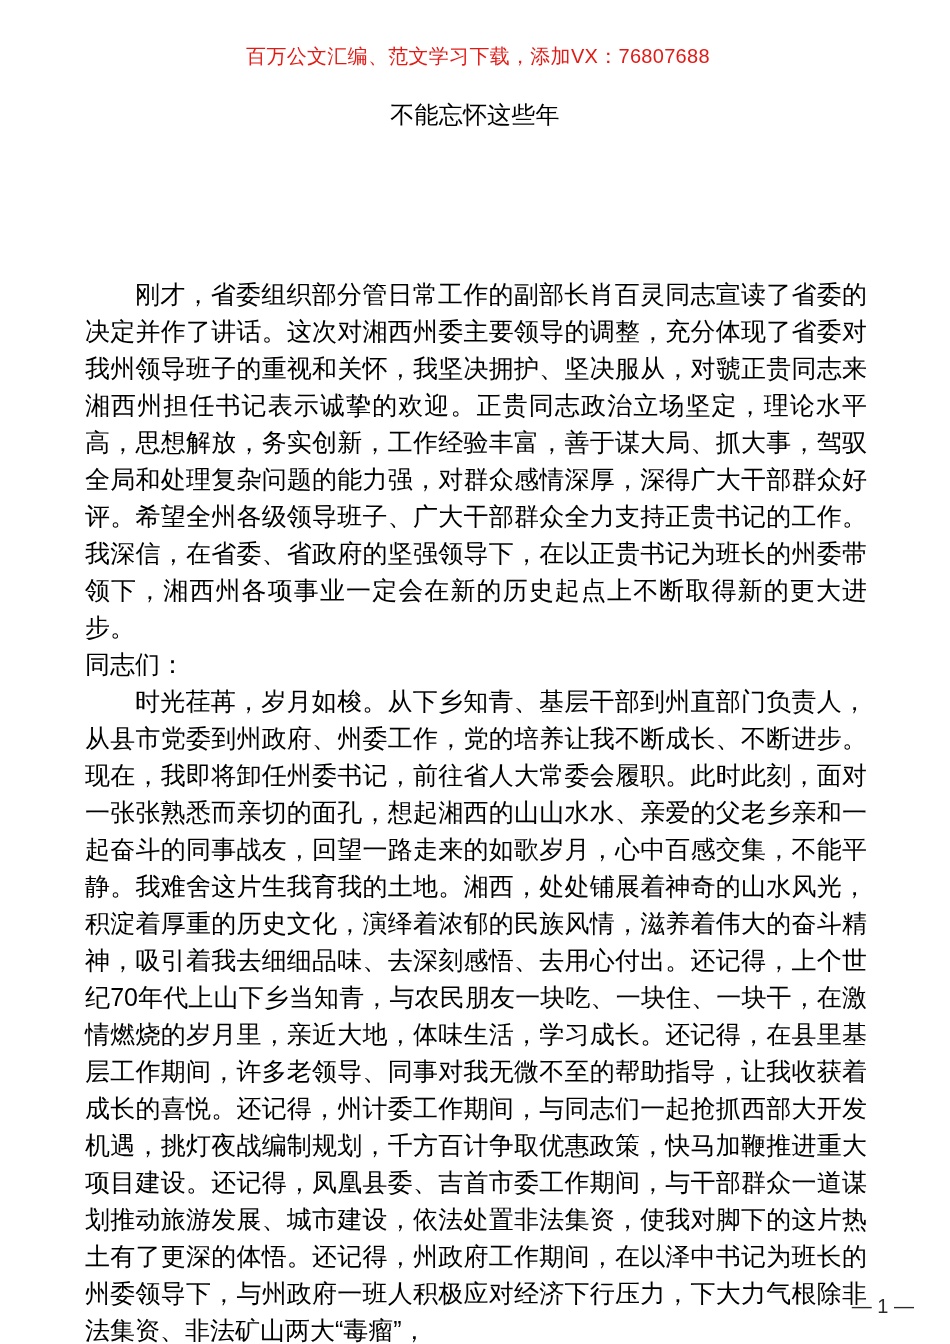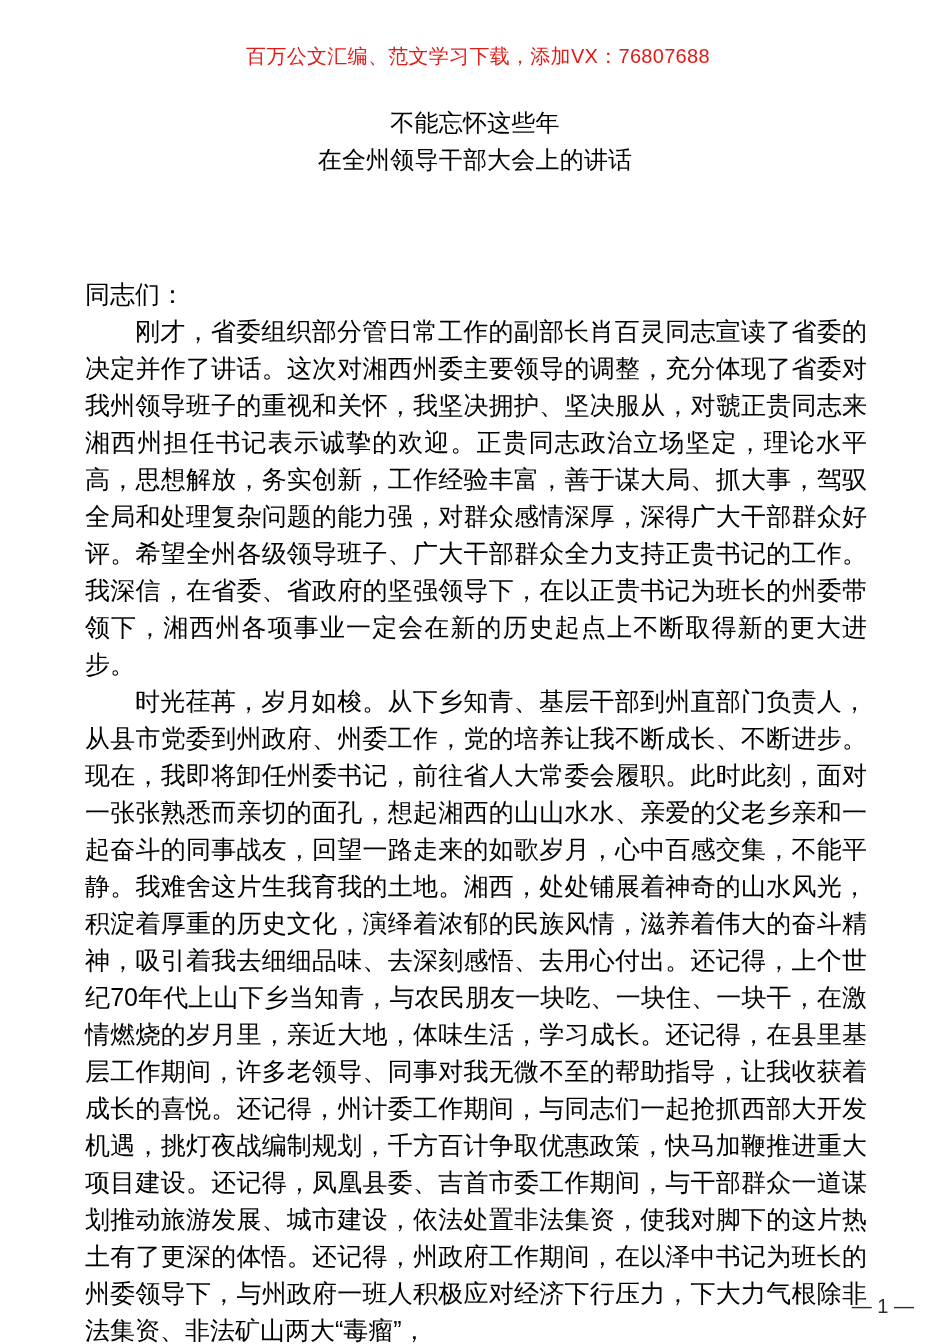--- a/index.html
+++ b/index.html
@@ -37,7 +37,6 @@
     left: 0;
     width: 950px;
     text-align: center;
-    margin-top: 8px;
   }
   .title-line {
     font-size: 24px;

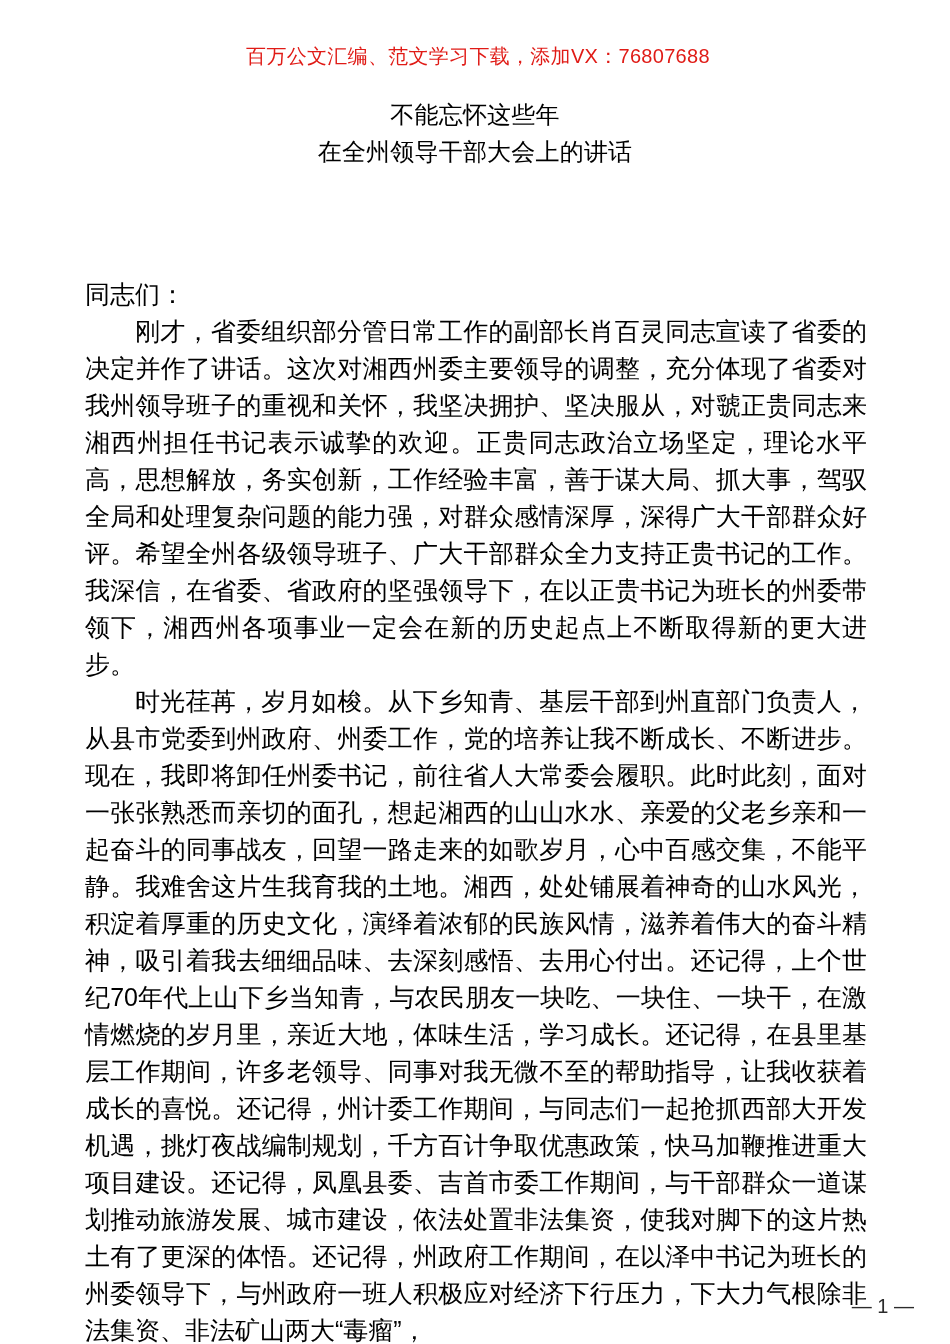--- a/index.html
+++ b/index.html
@@ -83,7 +83,6 @@
 
   <div class="title-block">
     <div class="title-line">不能忘怀这些年</div>
-    <div class="title-line">在全州领导干部大会上的讲话</div>
   </div>
 
   <div class="body-block">

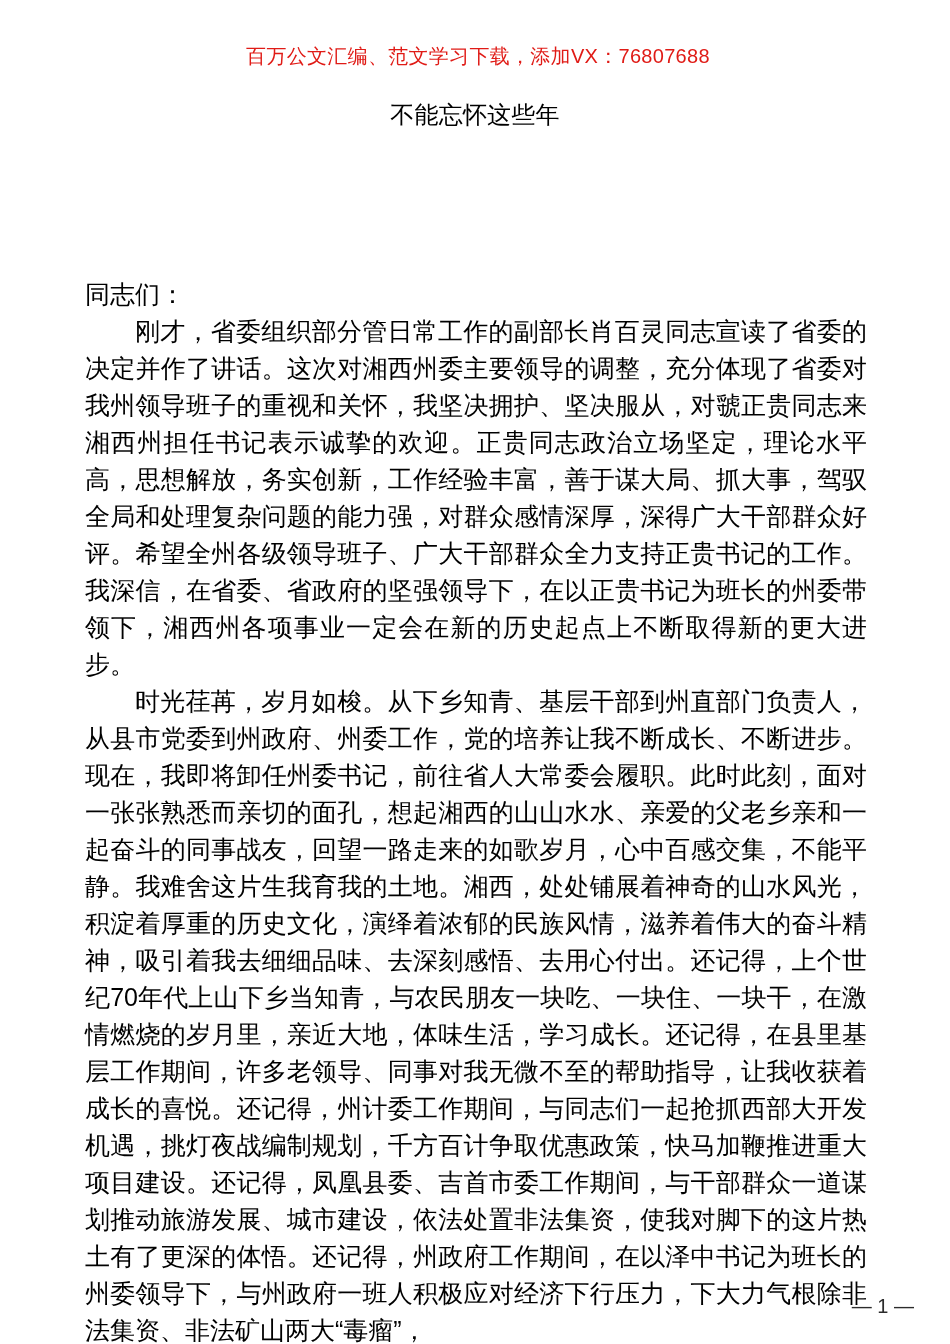--- a/index.html
+++ b/index.html
@@ -86,8 +86,8 @@
   </div>
 
   <div class="body-block">
+    <p class="para indent">刚才，省委组织部分管日常工作的副部长肖百灵同志宣读了省委的决定并作了讲话。这次对湘西州委主要领导的调整，充分体现了省委对我州领导班子的重视和关怀，我坚决拥护、坚决服从，对虢正贵同志来湘西州担任书记表示诚挚的欢迎。正贵同志政治立场坚定，理论水平高，思想解放，务实创新，工作经验丰富，善于谋大局、抓大事，驾驭全局和处理复杂问题的能力强，对群众感情深厚，深得广大干部群众好评。希望全州各级领导班子、广大干部群众全力支持正贵书记的工作。我深信，在省委、省政府的坚强领导下，在以正贵书记为班长的州委带领下，湘西州各项事业一定会在新的历史起点上不断取得新的更大进步。</p>
     <p class="para">同志们：</p>
-    <p class="para indent">刚才，省委组织部分管日常工作的副部长肖百灵同志宣读了省委的决定并作了讲话。这次对湘西州委主要领导的调整，充分体现了省委对我州领导班子的重视和关怀，我坚决拥护、坚决服从，对虢正贵同志来湘西州担任书记表示诚挚的欢迎。正贵同志政治立场坚定，理论水平高，思想解放，务实创新，工作经验丰富，善于谋大局、抓大事，驾驭全局和处理复杂问题的能力强，对群众感情深厚，深得广大干部群众好评。希望全州各级领导班子、广大干部群众全力支持正贵书记的工作。我深信，在省委、省政府的坚强领导下，在以正贵书记为班长的州委带领下，湘西州各项事业一定会在新的历史起点上不断取得新的更大进步。</p>
     <p class="para indent">时光荏苒，岁月如梭。从下乡知青、基层干部到州直部门负责人，从县市党委到州政府、州委工作，党的培养让我不断成长、不断进步。现在，我即将卸任州委书记，前往省人大常委会履职。此时此刻，面对一张张熟悉而亲切的面孔，想起湘西的山山水水、亲爱的父老乡亲和一起奋斗的同事战友，回望一路走来的如歌岁月，心中百感交集，不能平静。我难舍这片生我育我的土地。湘西，处处铺展着神奇的山水风光，积淀着厚重的历史文化，演绎着浓郁的民族风情，滋养着伟大的奋斗精神，吸引着我去细细品味、去深刻感悟、去用心付出。还记得，上个世纪70年代上山下乡当知青，与农民朋友一块吃、一块住、一块干，在激情燃烧的岁月里，亲近大地，体味生活，学习成长。还记得，在县里基层工作期间，许多老领导、同事对我无微不至的帮助指导，让我收获着成长的喜悦。还记得，州计委工作期间，与同志们一起抢抓西部大开发机遇，挑灯夜战编制规划，千方百计争取优惠政策，快马加鞭推进重大项目建设。还记得，凤凰县委、吉首市委工作期间，与干部群众一道谋划推动旅游发展、城市建设，依法处置非法集资，使我对脚下的这片热土有了更深的体悟。还记得，州政府工作期间，在以泽中书记为班长的州委领导下，与州政府一班人积极应对经济下行压力，下大力气根除非法集资、非法矿山两大“毒瘤”，</p>
   </div>
 

